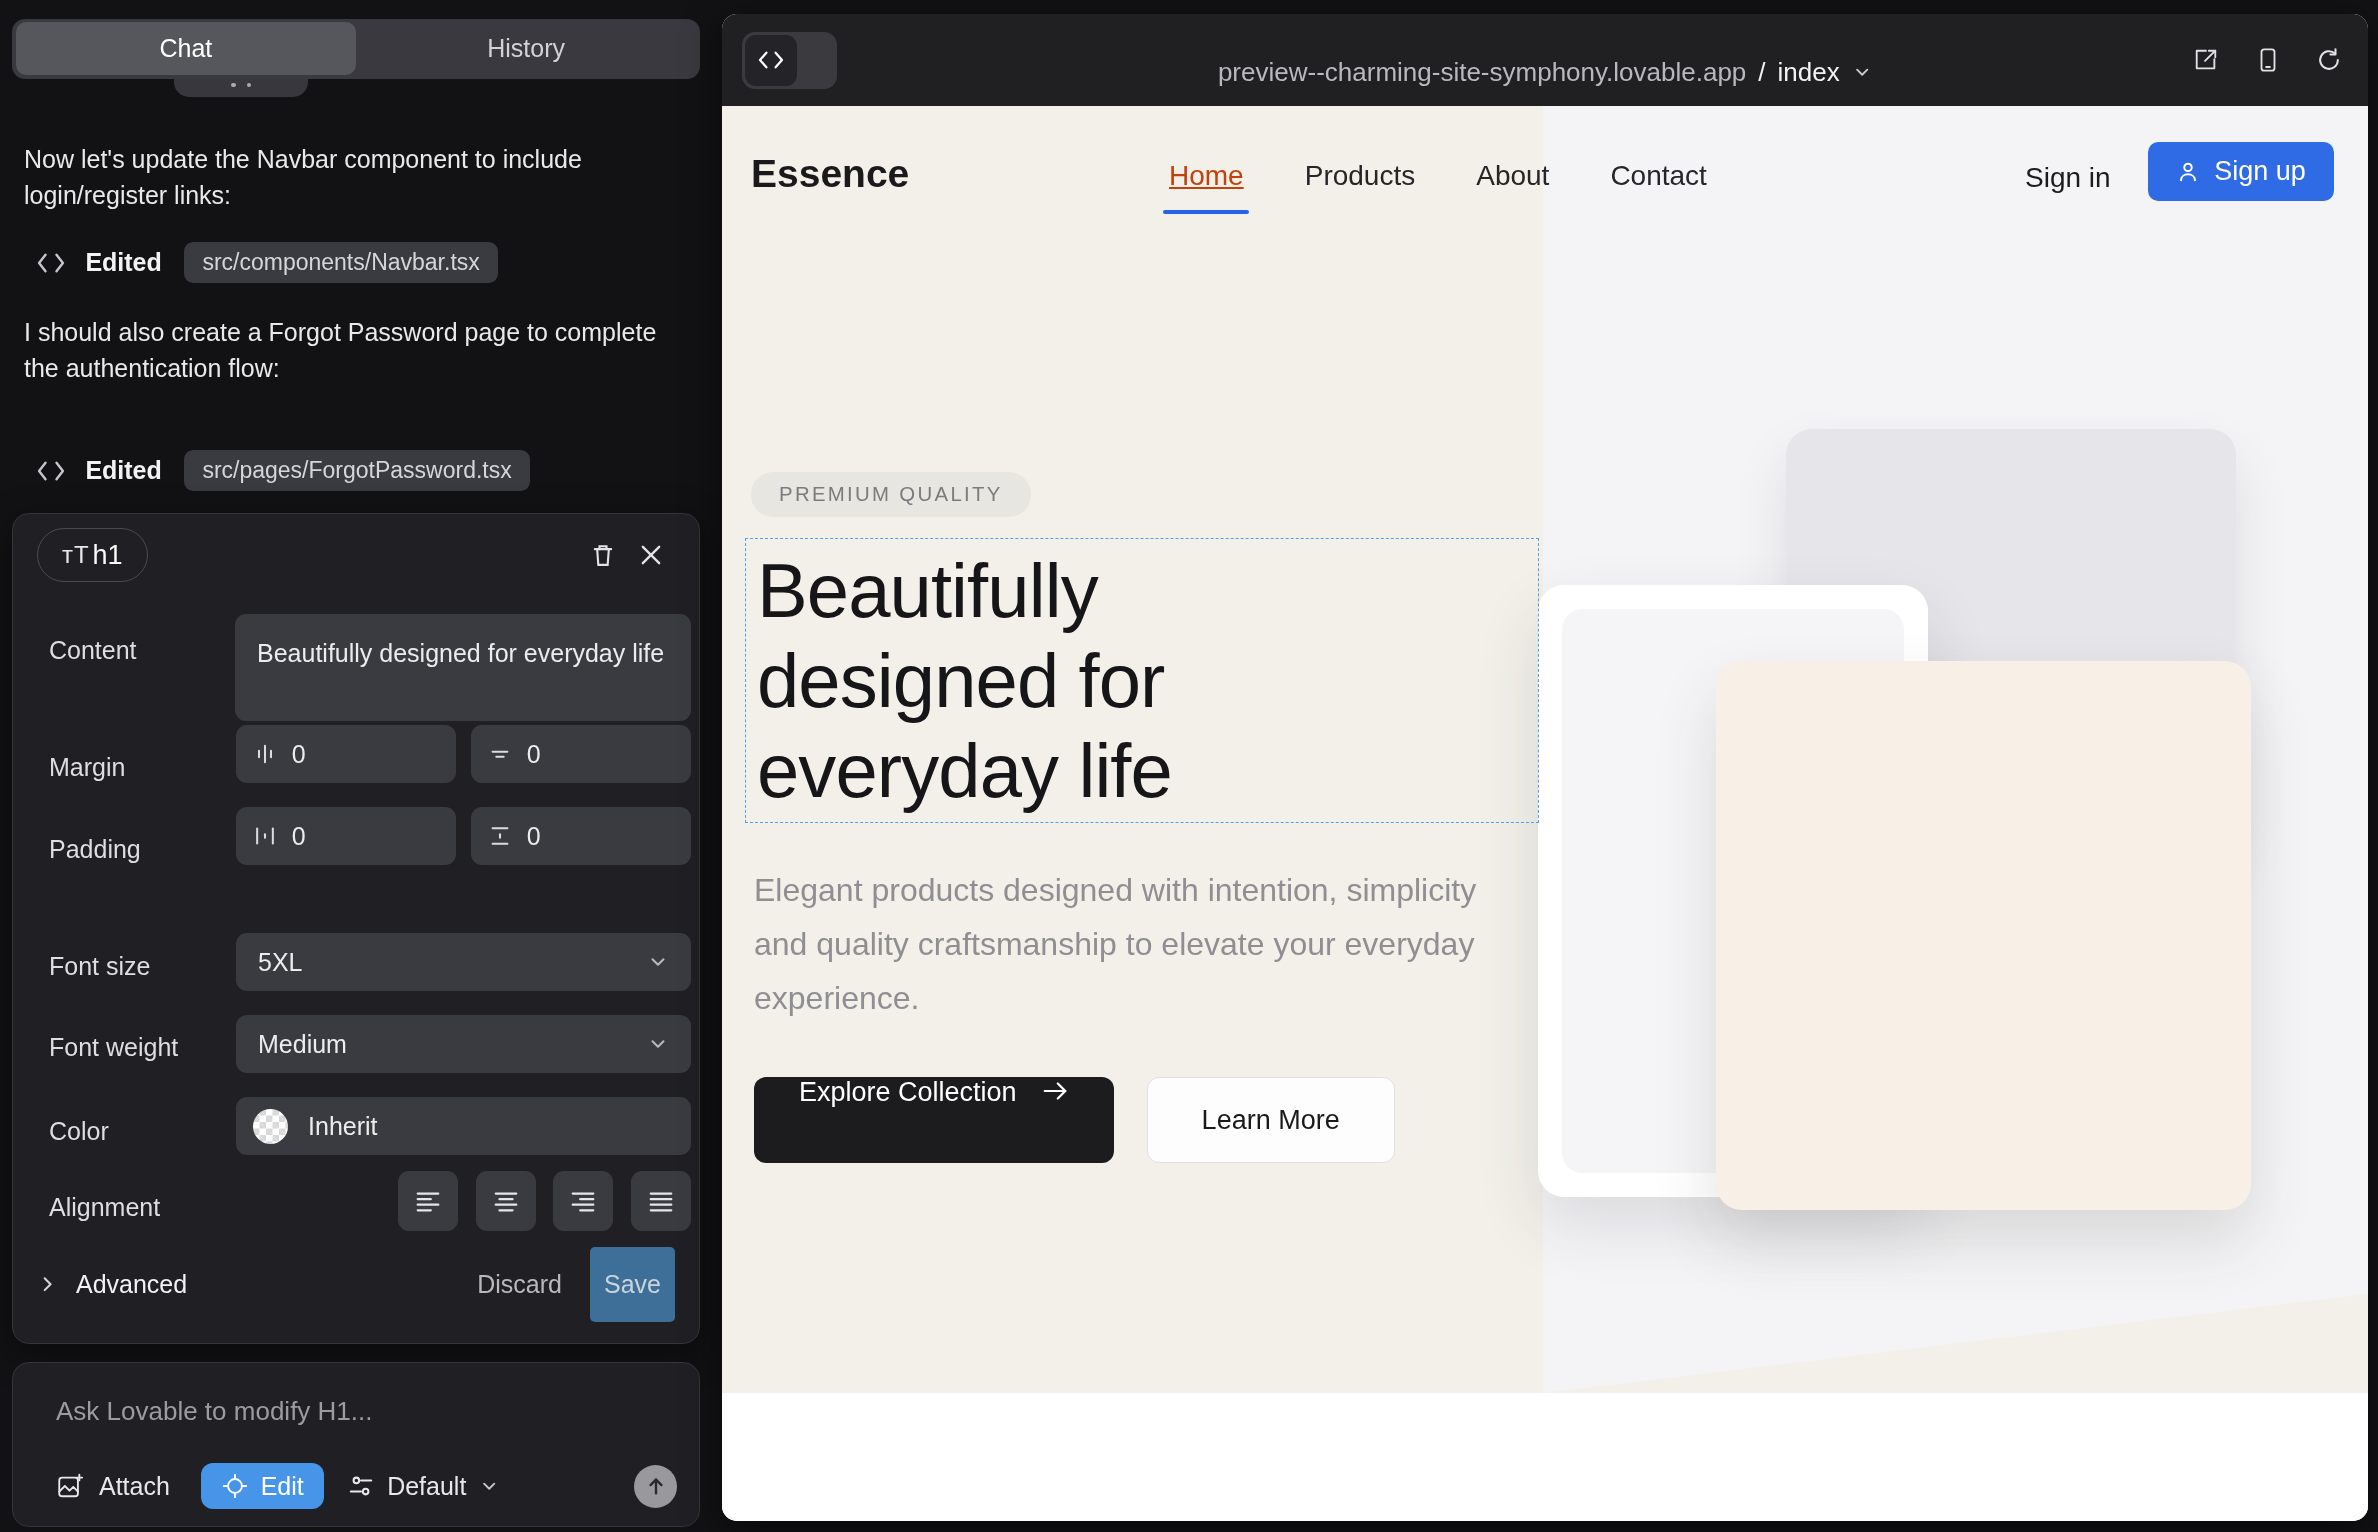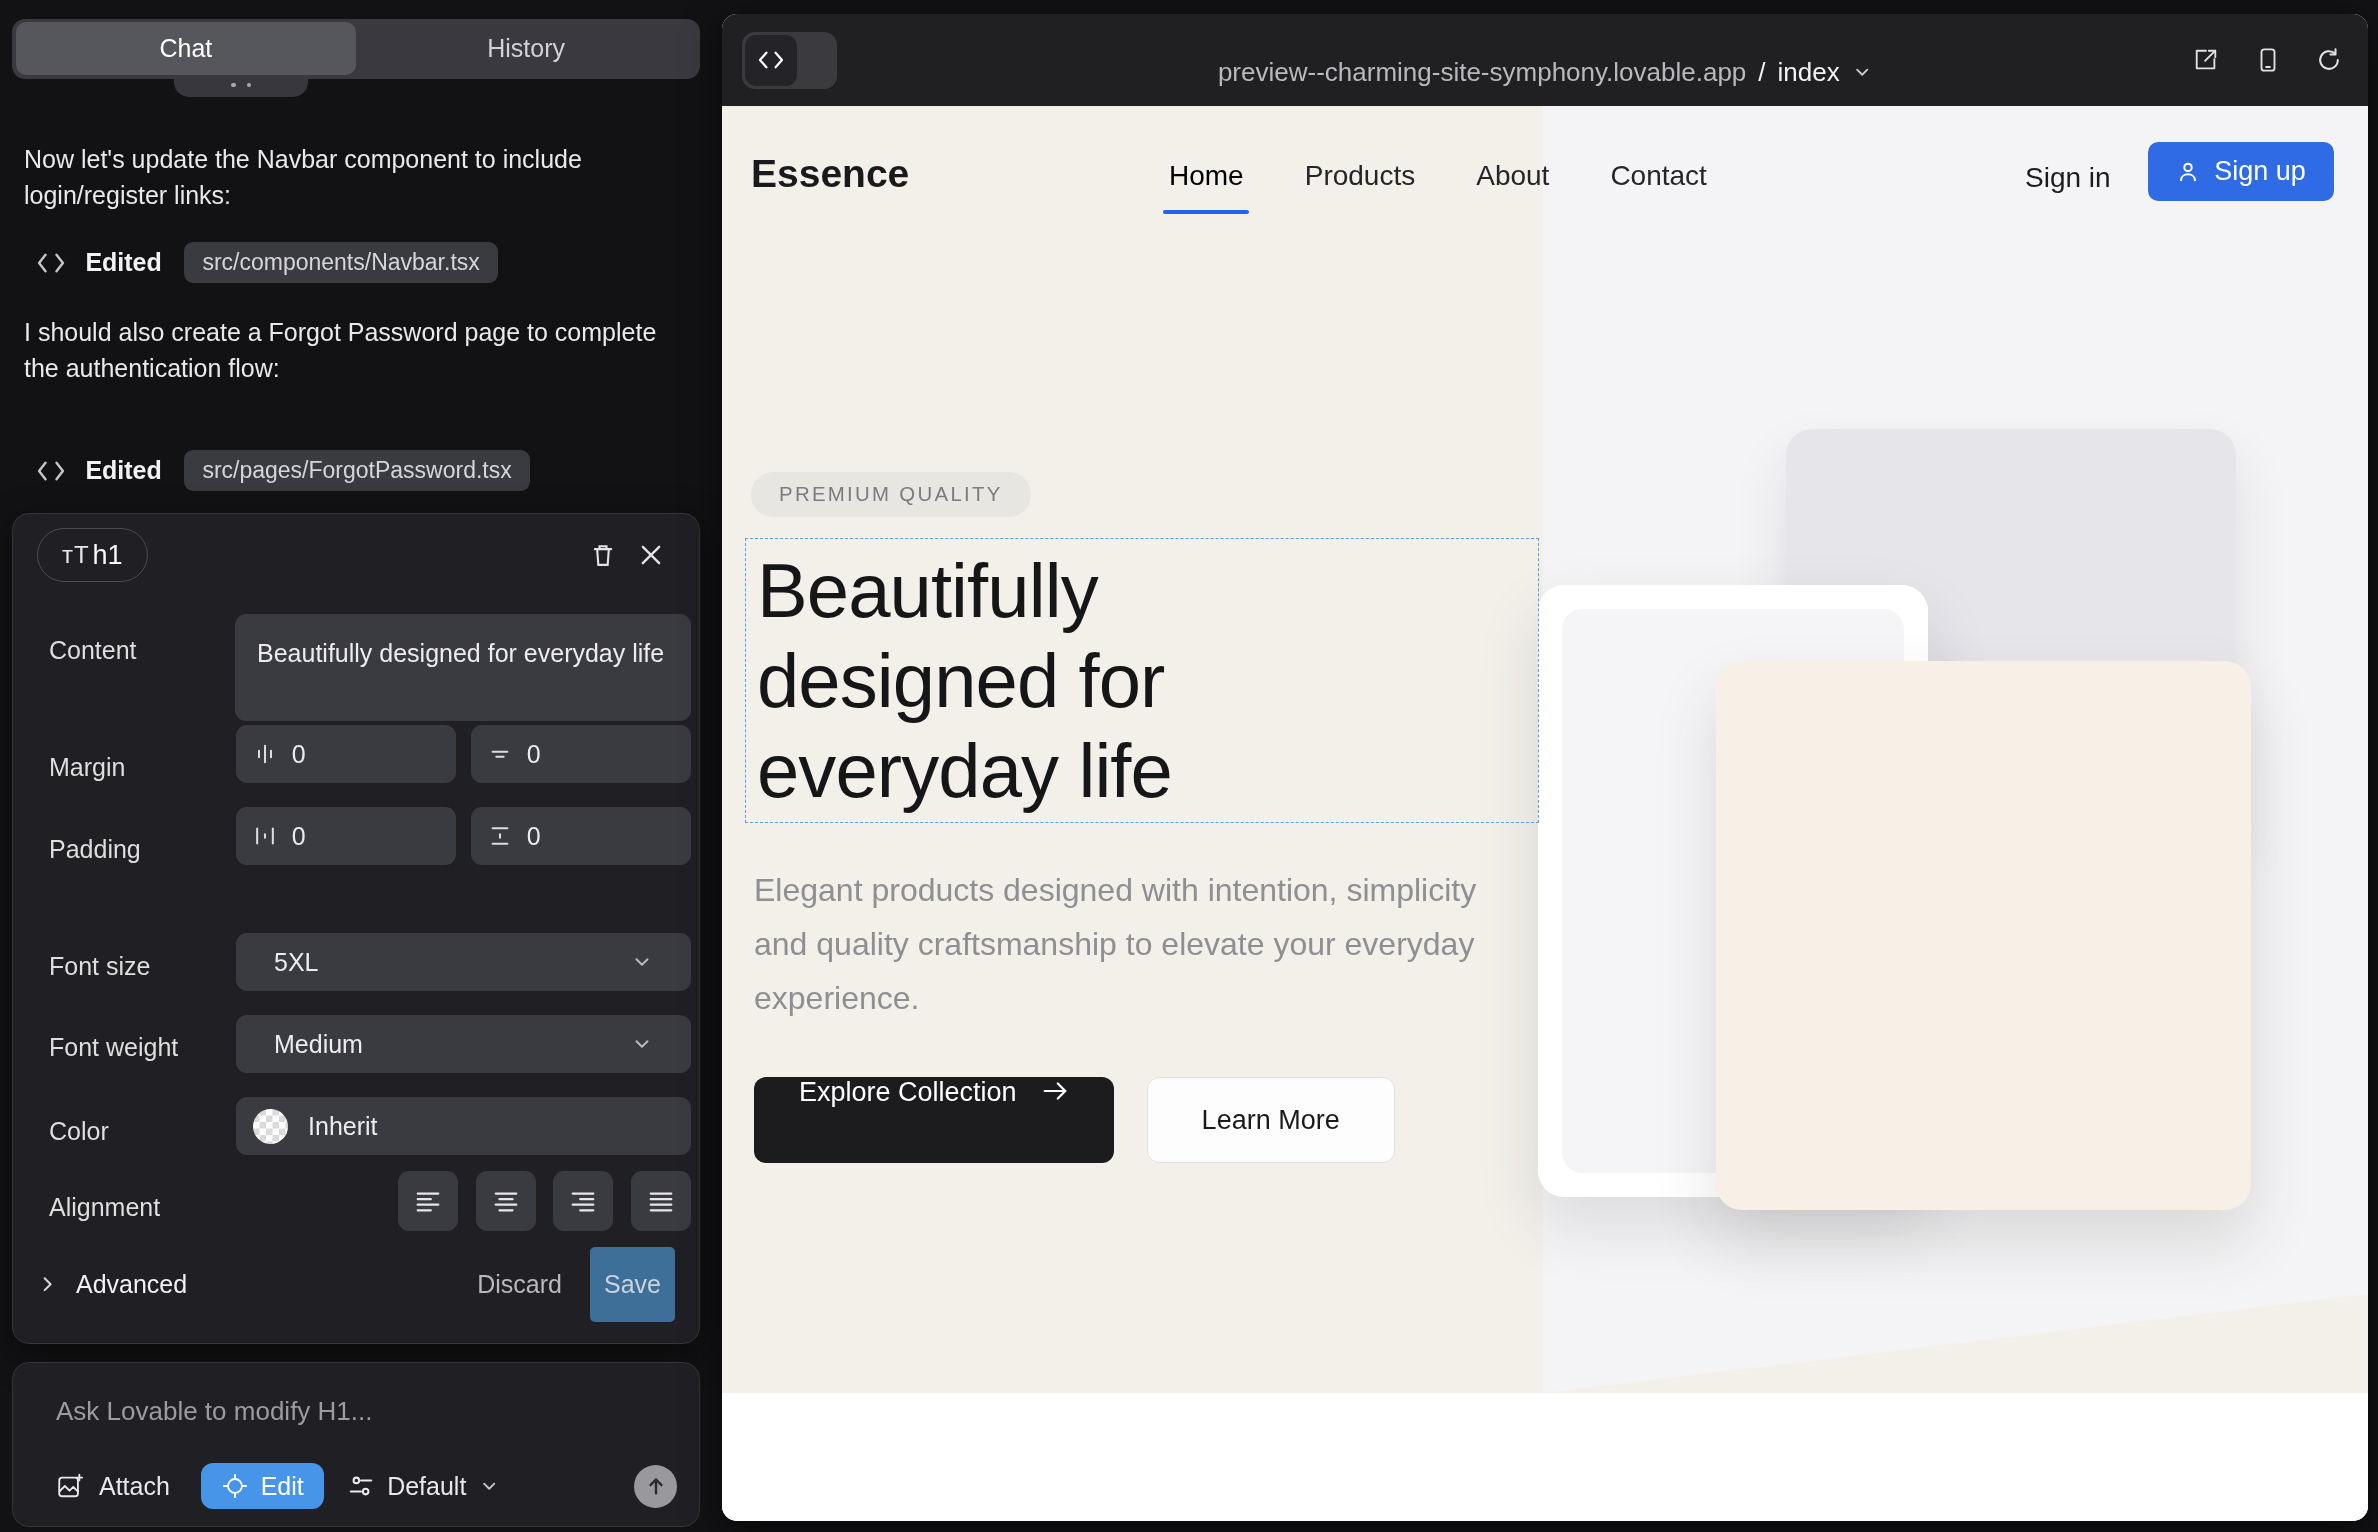--- a/index.html
+++ b/index.html
@@ -154,7 +154,7 @@
   .logo { position:absolute; left:29px; top:46px; font-size:39px; font-weight:700; color:#1a1a1c; }
   .nav-links { position:absolute; left:447px; top:54px; display:flex; gap:61px; }
   .nav-link { font-size:28px; color:#26262a; cursor:pointer; }
-  .nav-link.active { color:#000000; position:relative; }
+  .nav-link.active { color:#c2410c; position:relative;text-decoration:underline; }
   .nav-link.active::after { content:""; position:absolute; left:-5.6px; right:-5.6px; bottom:-22px;
                             height:3.7px; background:#2563eb; border-radius:1.9px; }
   .signin { position:absolute; left:1303px; top:56px; font-size:28px; color:#1c1c1e; cursor:pointer; }

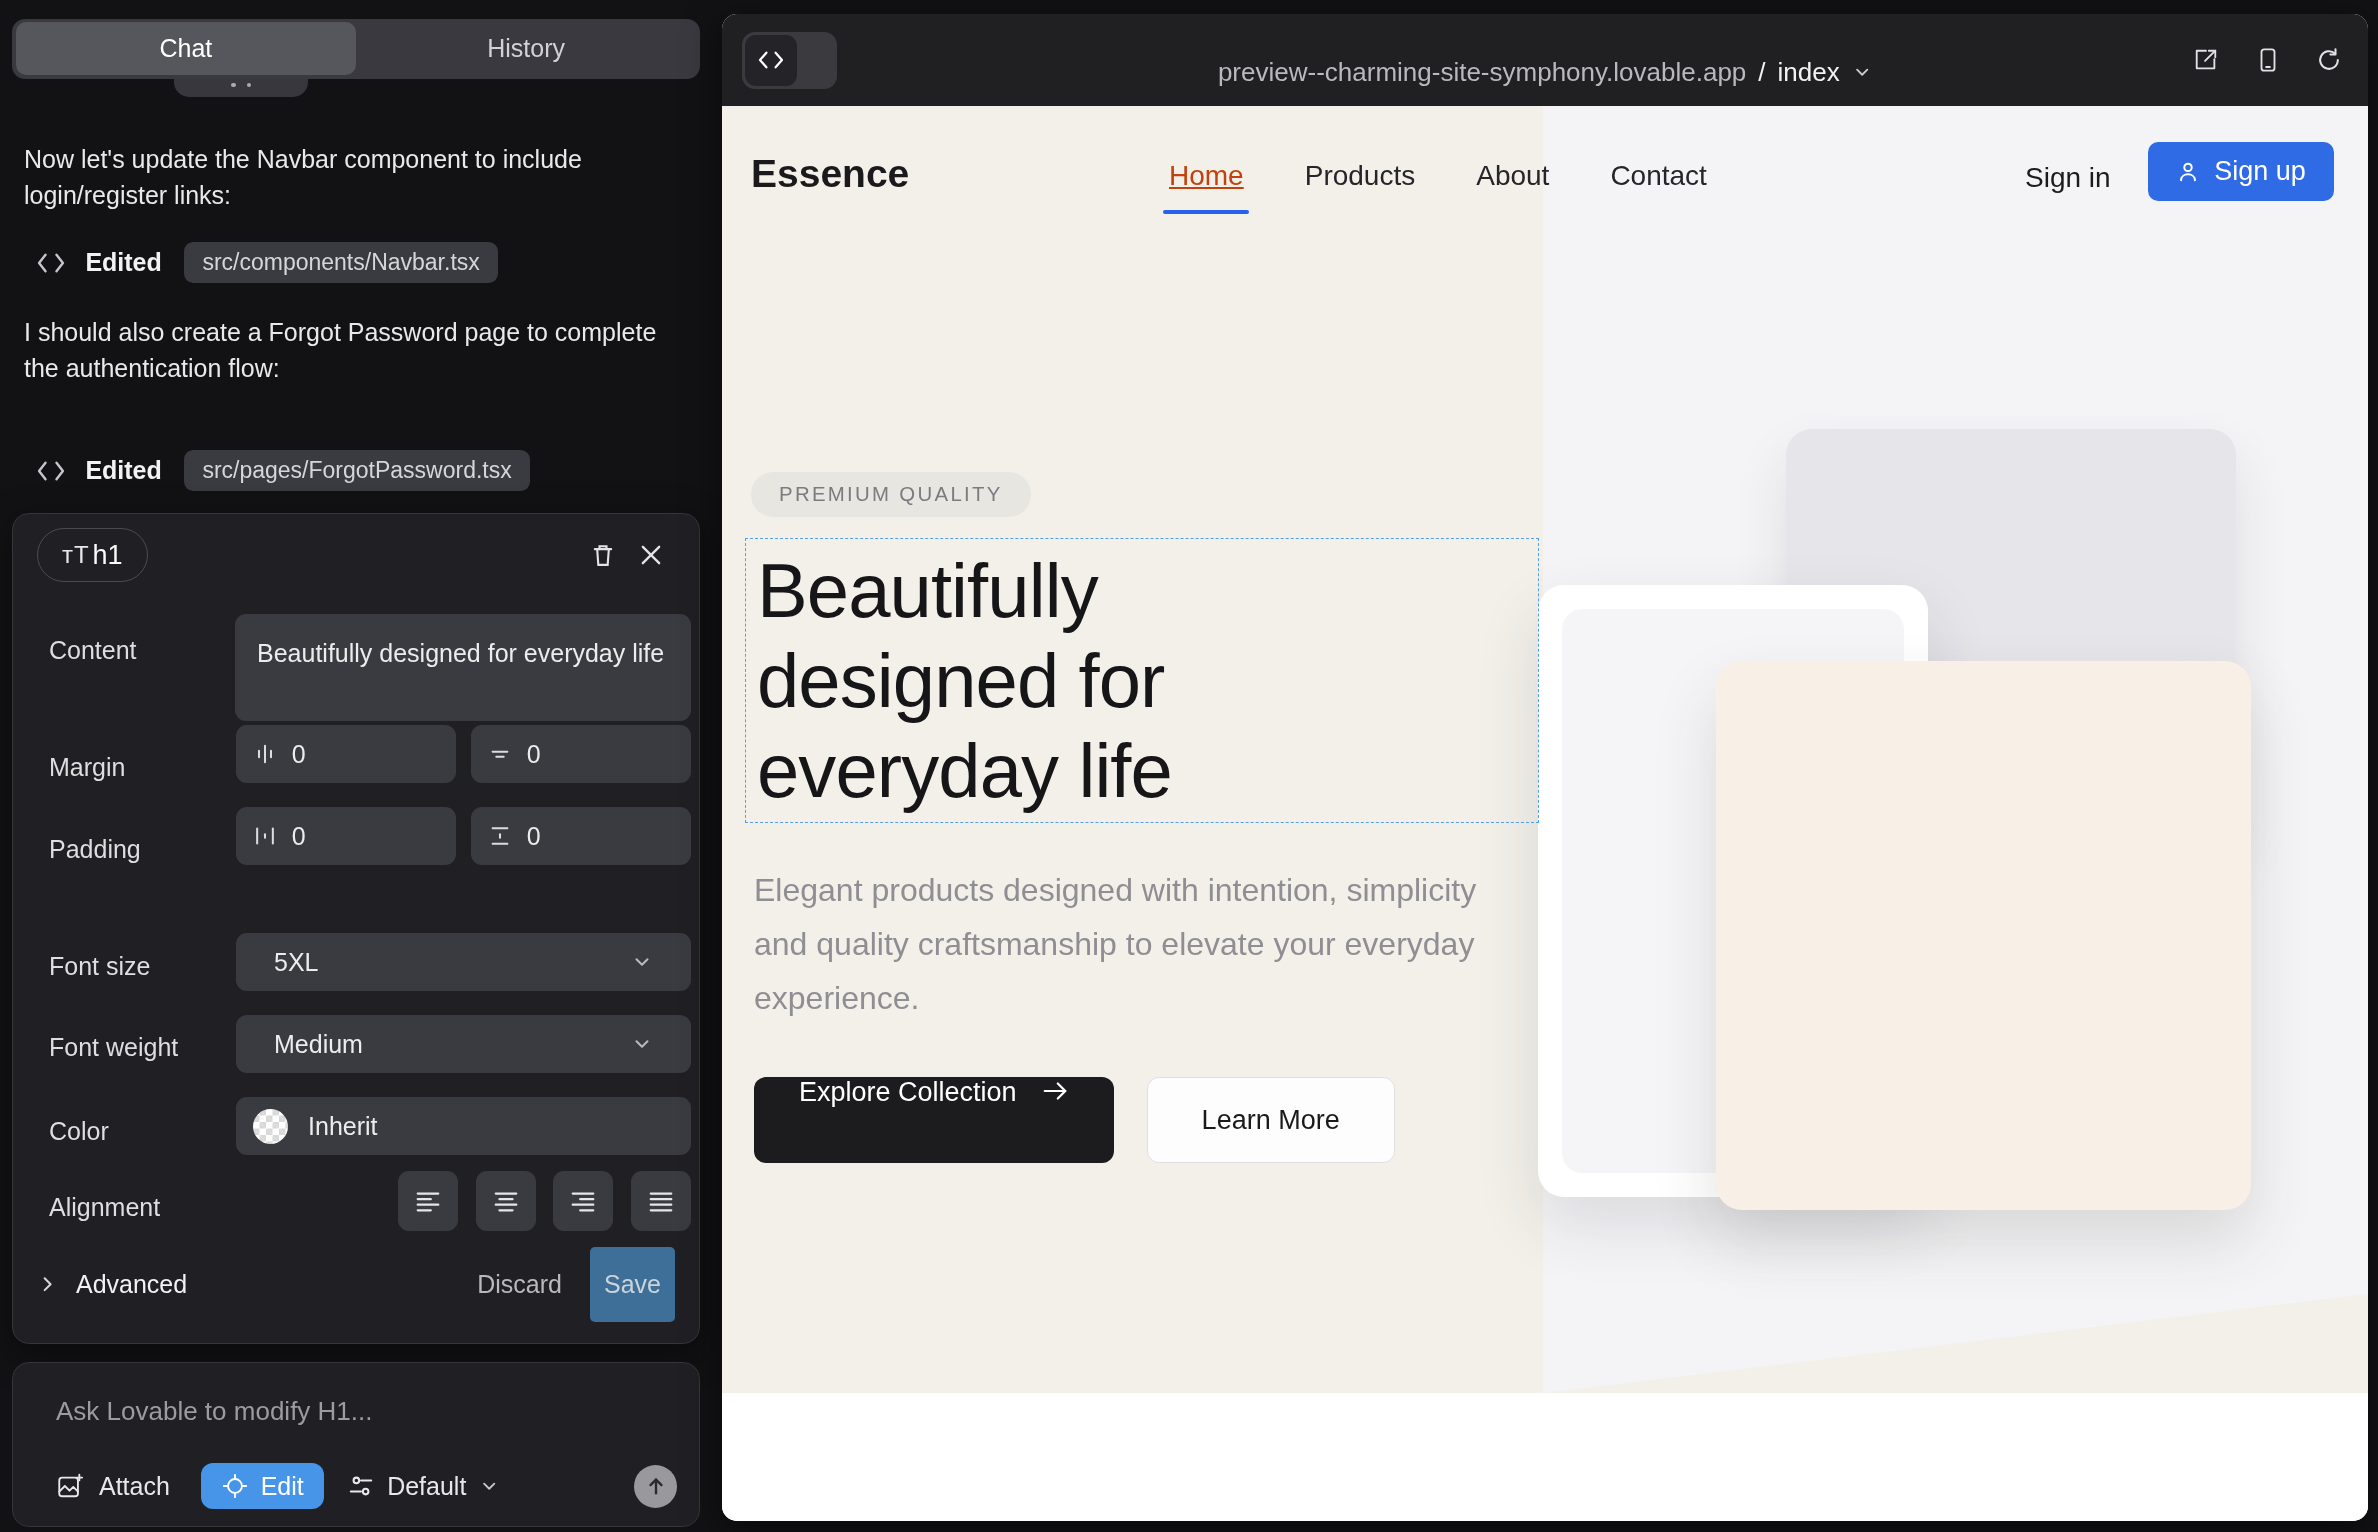--- a/index.html
+++ b/index.html
@@ -63,7 +63,7 @@
   .mini svg { width:24px; height:24px; color:#dcdce0; flex:none; }
 
   .lbl-fontsize { top:315px; }
-  .select { left:223px; top:0; width:455px; height:58px; padding:0 38px; justify-content:space-between; cursor:pointer; }
+  .select { left:223px; top:0; width:455px; height:58px; padding:0 22px; justify-content:space-between; cursor:pointer; }
   .sel-fontsize { top:419px; } .lbl-fontsize { top:438px; }
   .sel-fontweight { top:501px; } .lbl-fontweight { top:519px; }
   .chev { width:22px; height:22px; color:#b9b9bf; }

